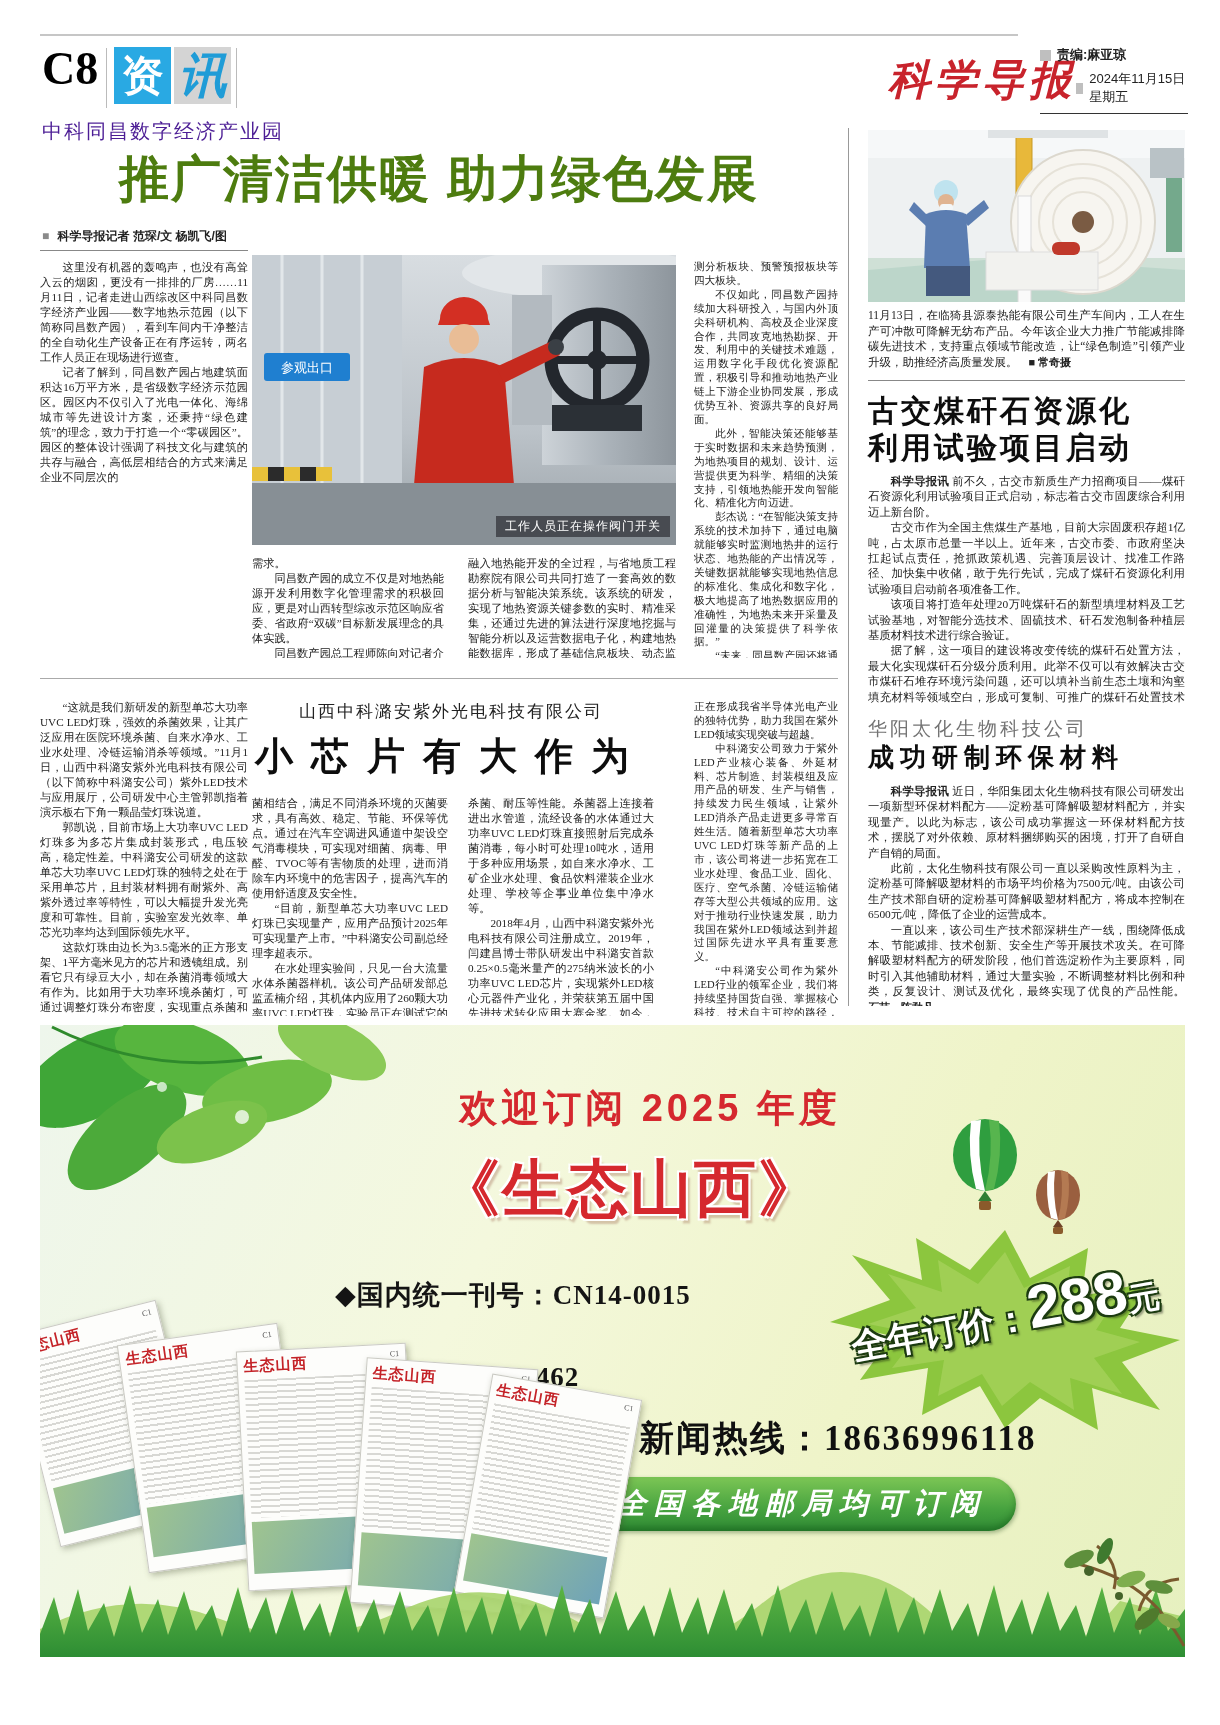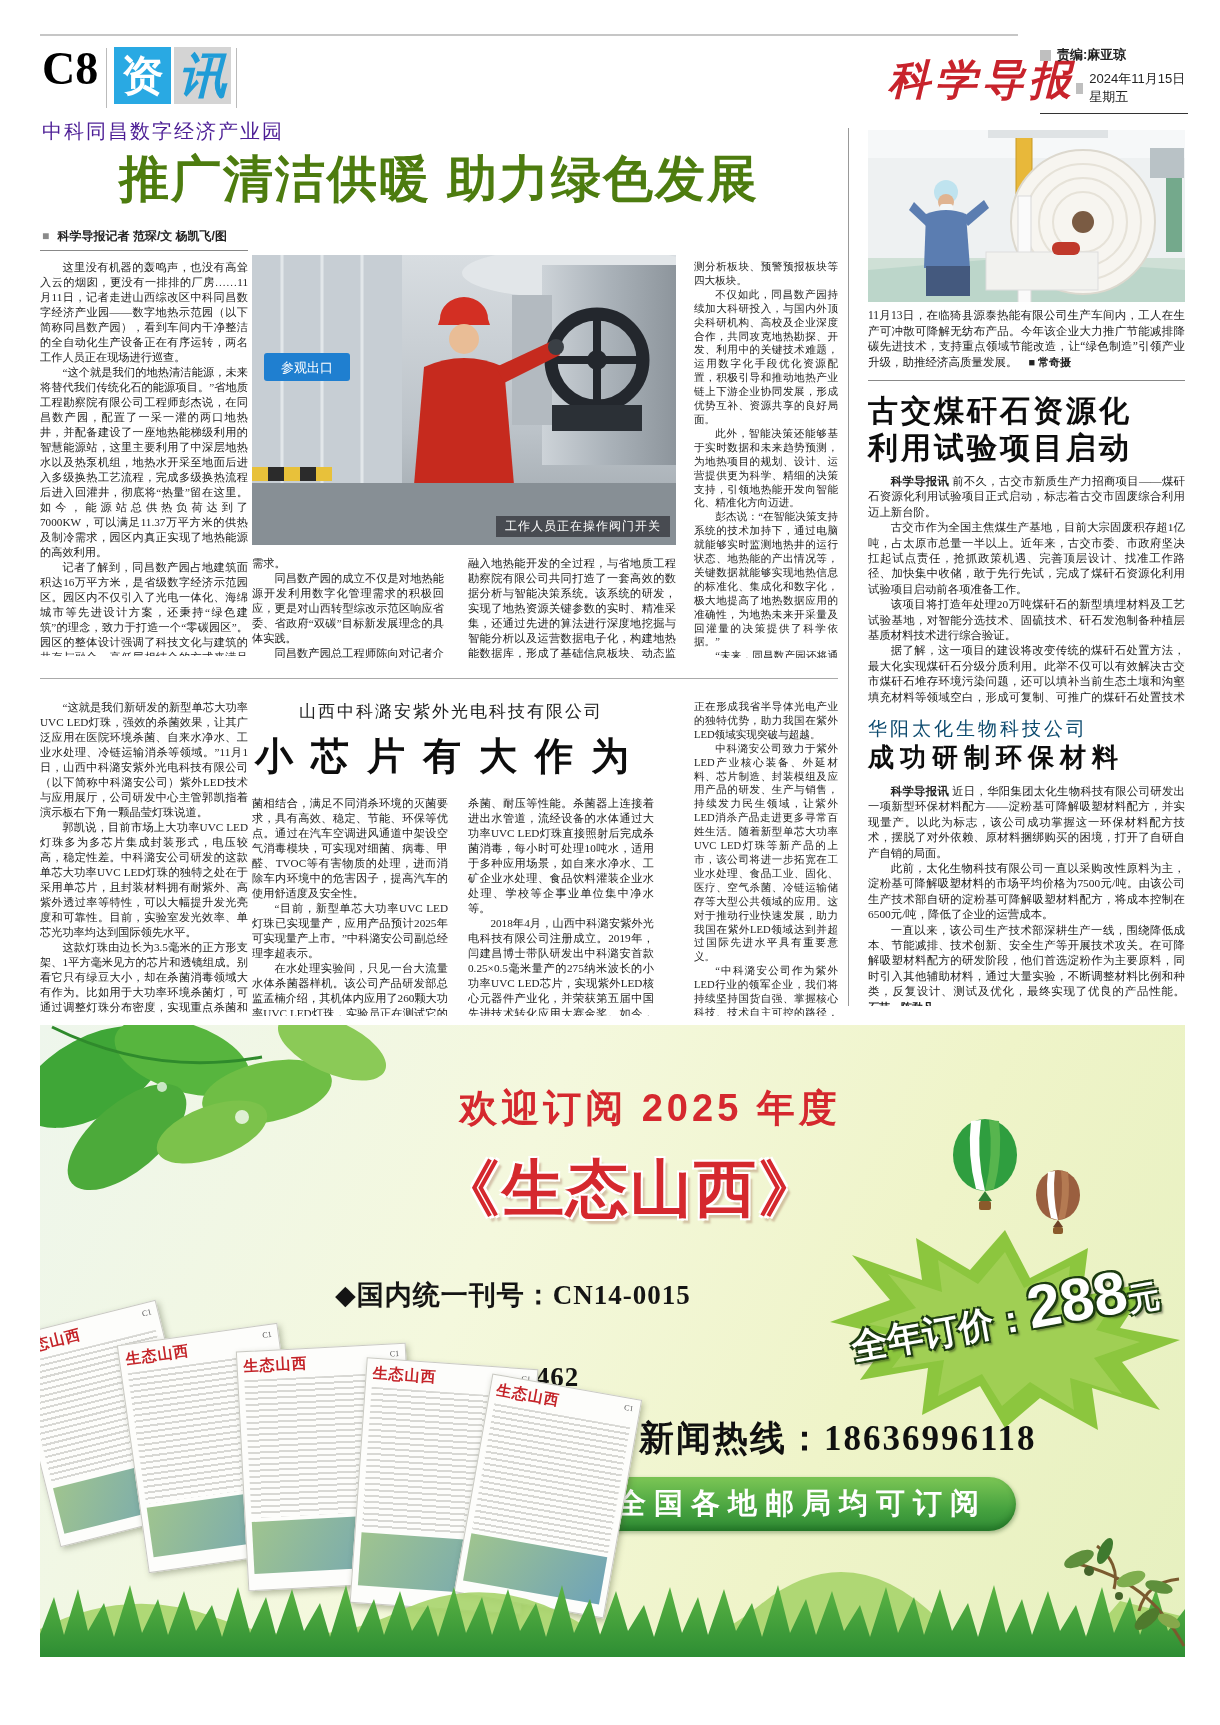--- a/index.html
+++ b/index.html
@@ -129,7 +129,6 @@
 
 <div class="col" style="left:40px;top:260px;width:208px;height:396px;">
   <p class="ind">这里没有机器的轰鸣声，也没有高耸入云的烟囱，更没有一排排的厂房……11月11日，记者走进山西综改区中科同昌数字经济产业园——数字地热示范园（以下简称同昌数产园），看到车间内干净整洁的全自动化生产设备正在有序运转，两名工作人员正在现场进行巡查。</p>
-  <p class="ind">“这个就是我们的地热清洁能源，未来将替代我们传统化石的能源项目。”省地质工程勘察院有限公司工程师彭杰说，在同昌数产园，配置了一采一灌的两口地热井，并配备建设了一座地热能梯级利用的智慧能源站，这里主要利用了中深层地热水以及热泵机组，地热水开采至地面后进入多级换热工艺流程，完成多级换热流程后进入回灌井，彻底将“热量”留在这里。如今，能源站总供热负荷达到了7000KW，可以满足11.37万平方米的供热及制冷需求，园区内真正实现了地热能源的高效利用。</p>
   <p class="ind">记者了解到，同昌数产园占地建筑面积达16万平方米，是省级数字经济示范园区。园区内不仅引入了光电一体化、海绵城市等先进设计方案，还秉持“绿色建筑”的理念，致力于打造一个“零碳园区”。园区的整体设计强调了科技文化与建筑的共存与融合，高低层相结合的方式来满足企业不同层次的</p>
 </div>
 <div class="col" style="left:252px;top:556px;width:192px;height:102px;">

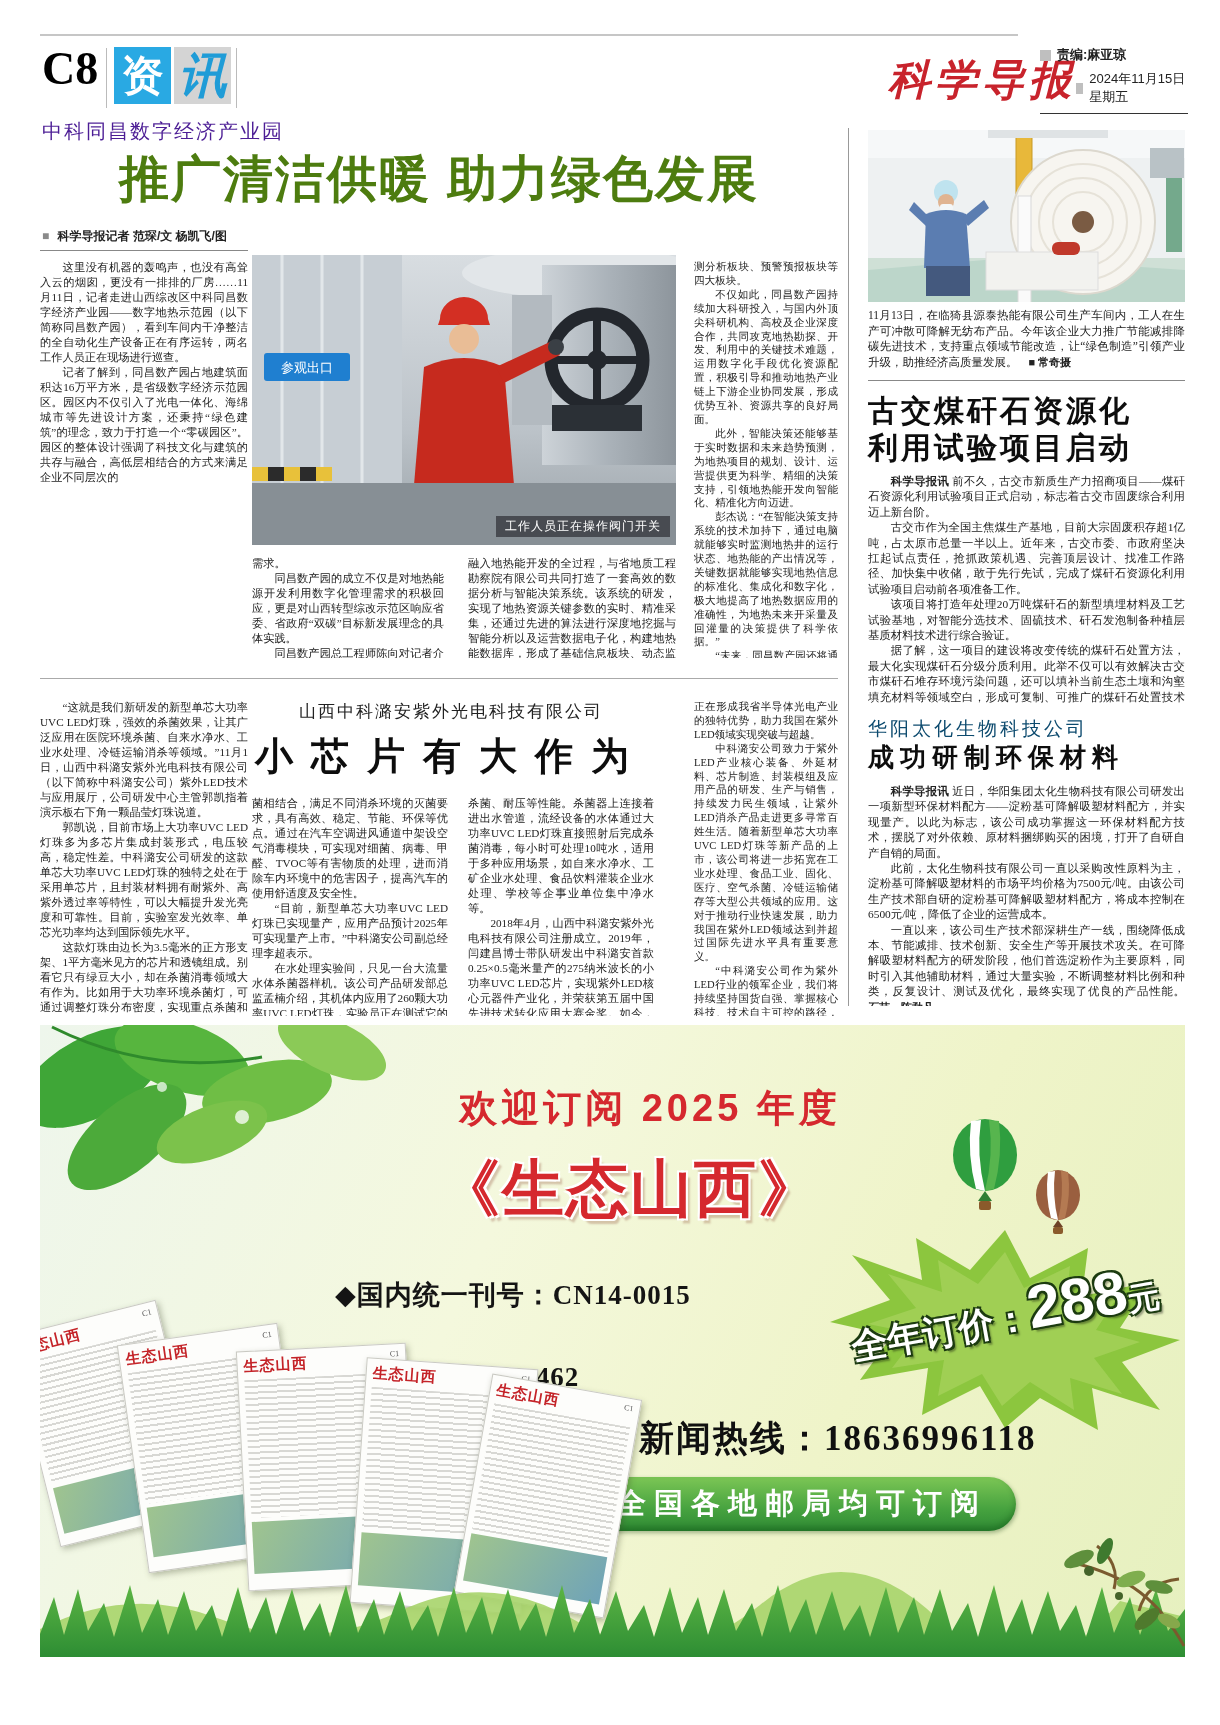--- a/index.html
+++ b/index.html
@@ -231,7 +231,7 @@
   </p>
 </div>
 
-<div class="abs sans" style="left:868px;top:716px;font-size:19px;letter-spacing:3px;color:#0c4a6e;">华阳太化生物科技公司</div>
+<div class="abs sans" style="left:868px;top:716px;font-size:19px;letter-spacing:3px;color:#737373;">华阳太化生物科技公司</div>
 <div class="abs head-serif" style="left:868px;top:740px;font-size:26px;letter-spacing:6px;">成功研制环保材料</div>
 
 <div class="col" style="left:868px;top:784px;width:317px;height:222px;font-size:11.4px;line-height:15.4px;">

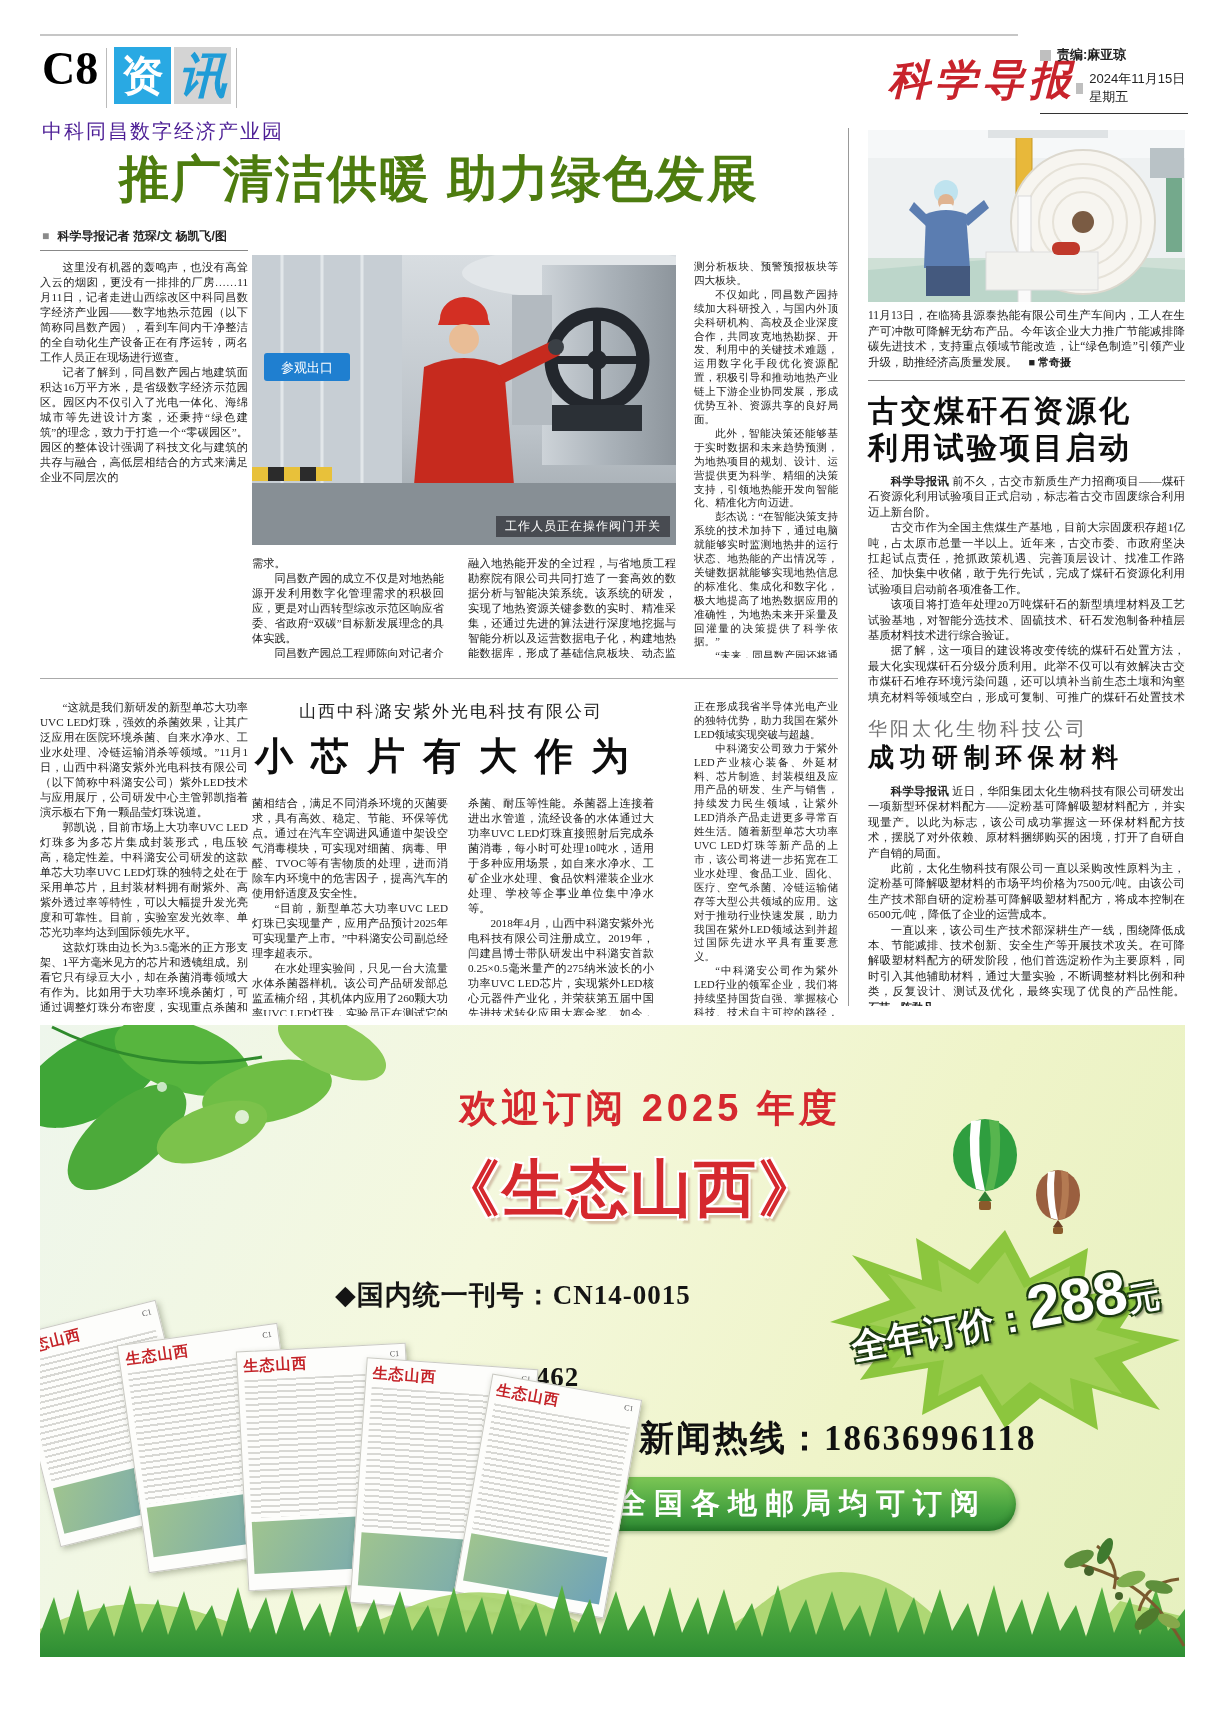--- a/index.html
+++ b/index.html
@@ -36,7 +36,7 @@
       background:linear-gradient(180deg,#7cc655 0%,#46a23f 60%,#2f8b35 100%);
       box-shadow:inset 0 -4px 6px rgba(0,60,0,.3),1px 2px 4px rgba(40,80,30,.4);
       display:flex;align-items:center;justify-content:center;color:#fff;font-weight:900;
-      font-size:29px;letter-spacing:8px;font-family:"Liberation Sans","DejaVu Sans",sans-serif;}
+      font-size:29px;letter-spacing:8px;font-family:"Liberation Sans","DejaVu Sans",sans-serif;font-style:italic;}
   .phone-badge{width:42px;height:42px;border-radius:9px;background:linear-gradient(180deg,#7cc655,#3c9a3a);
       display:flex;align-items:center;justify-content:center;color:#fff;font-size:24px;margin-right:12px;}
 </style>

